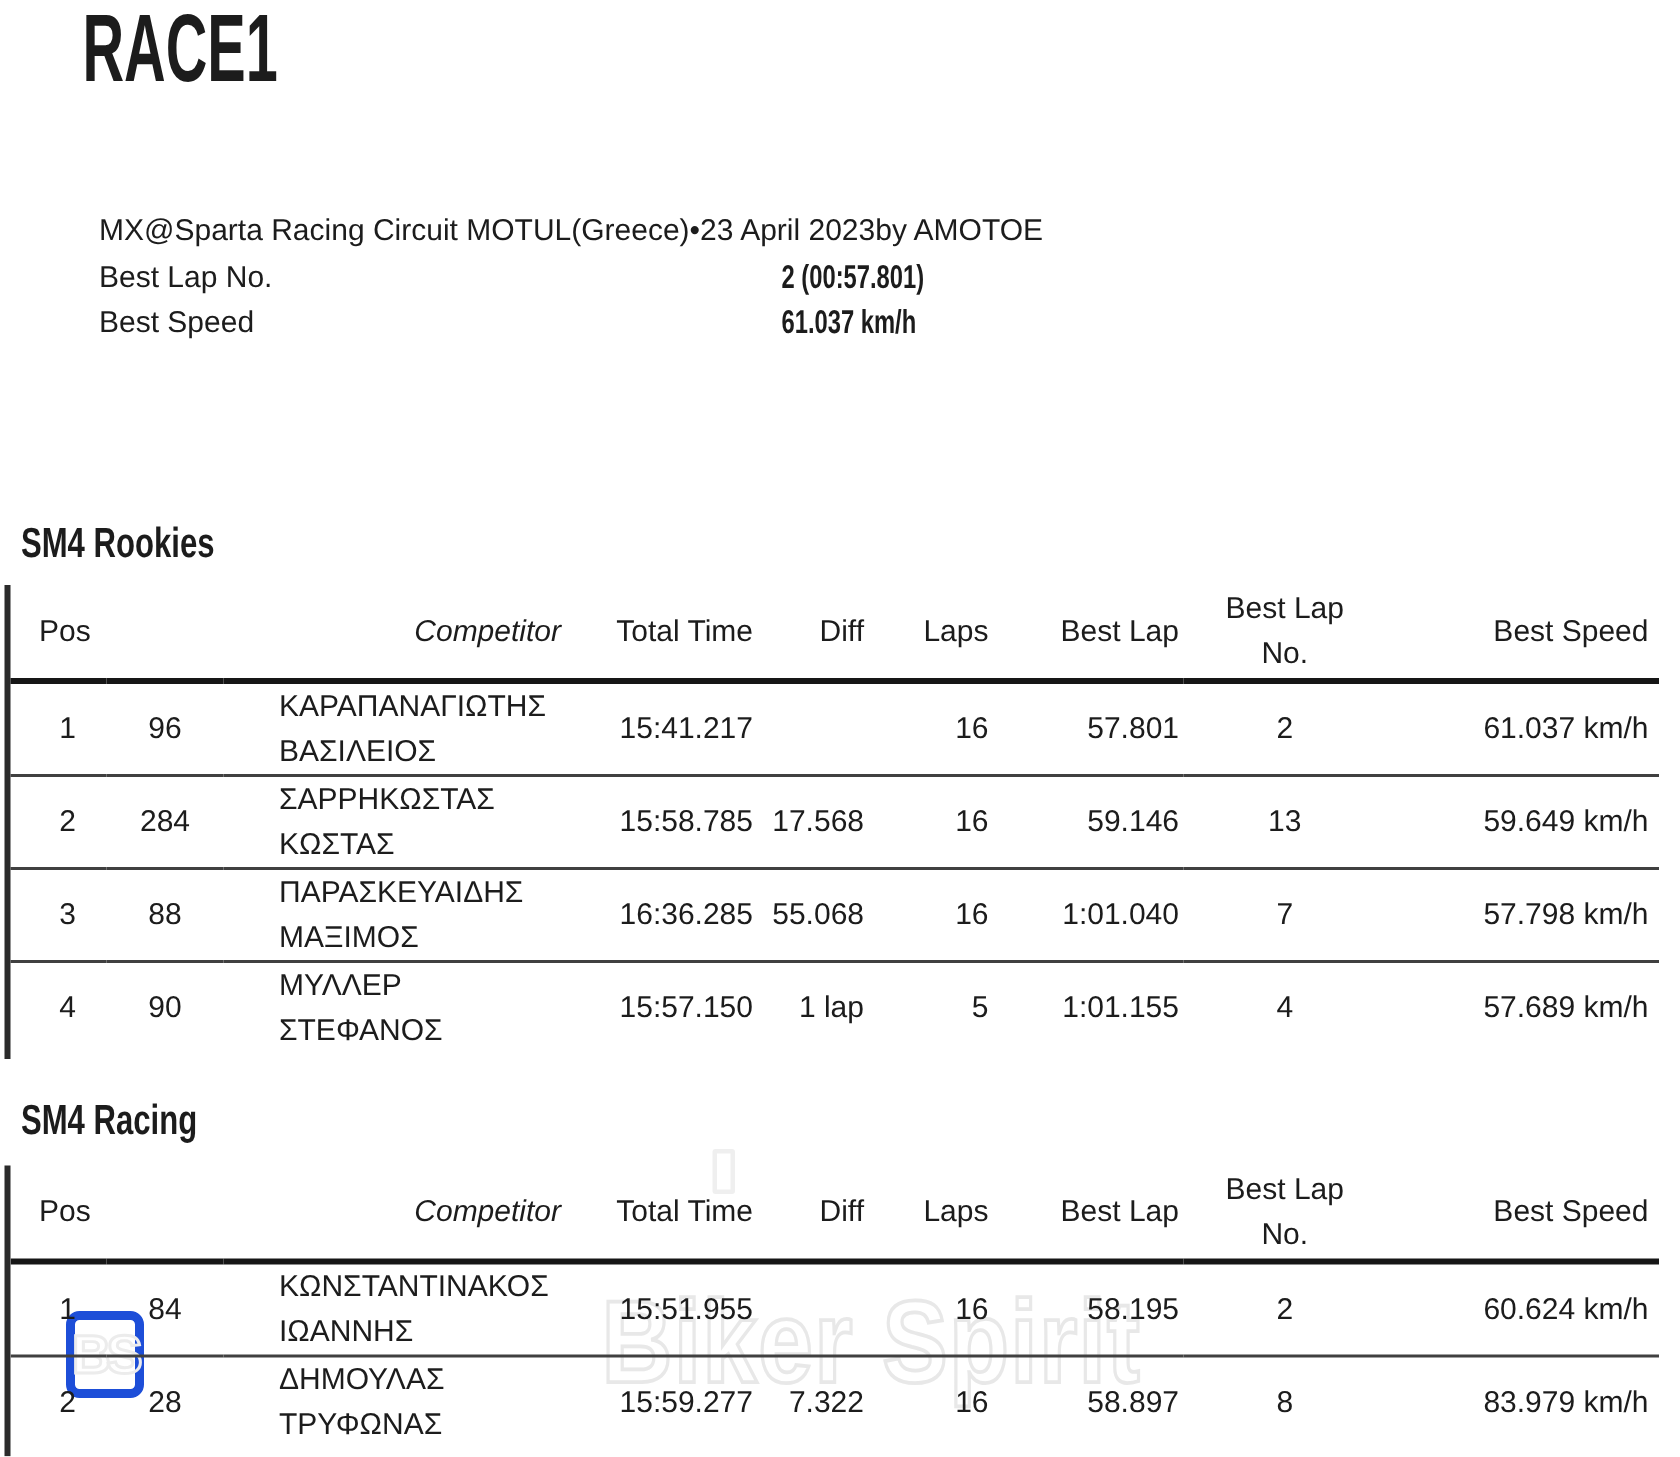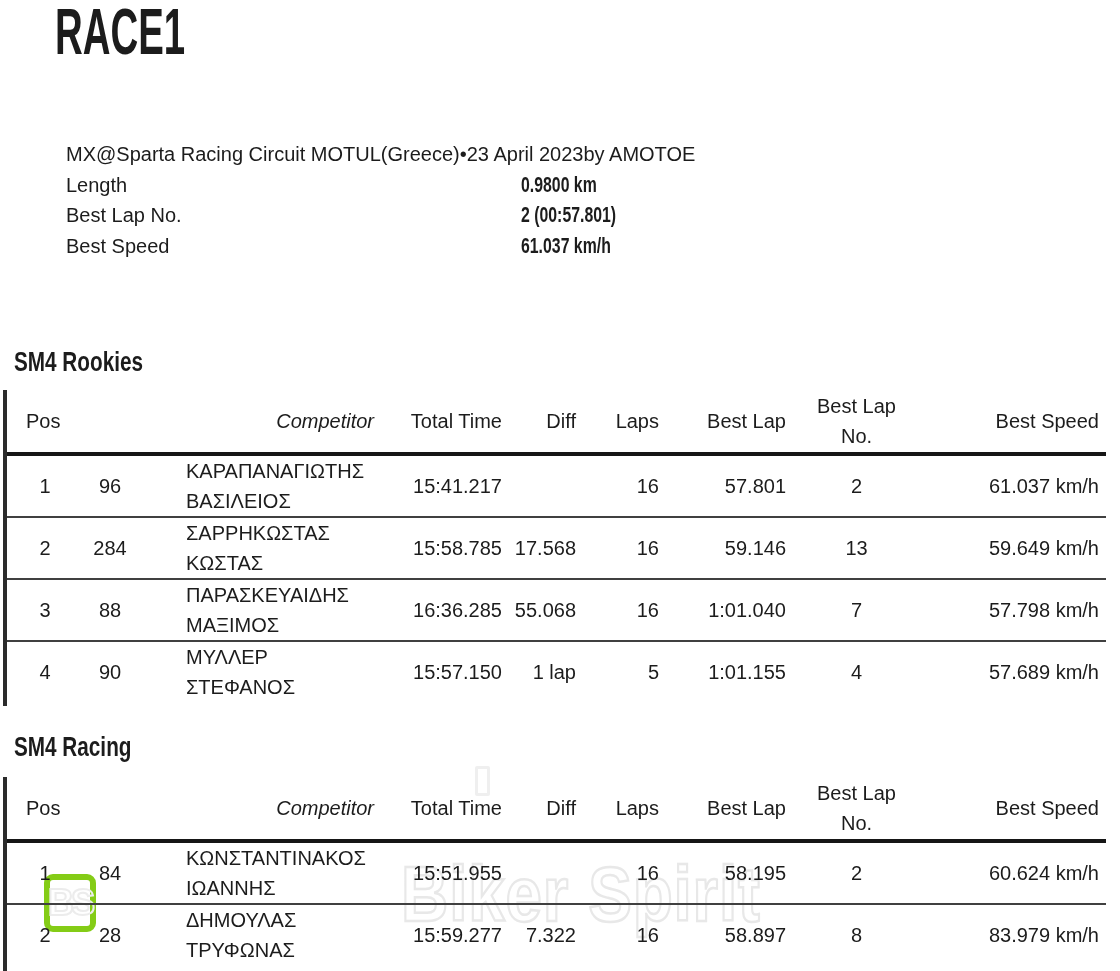--- a/index.html
+++ b/index.html
@@ -145,10 +145,6 @@
     <div class="info-block">
       <div class="event-line">MX@Sparta Racing Circuit MOTUL(Greece)•23 April 2023by AMOTOE</div>
       <div class="info-row">
-        <span class="info-label">Length</span>
-        <span class="info-value">0.9800 km</span>
-      </div>
-      <div class="info-row">
         <span class="info-label">Best Lap No.</span>
         <span class="info-value">2 (00:57.801)</span>
       </div>

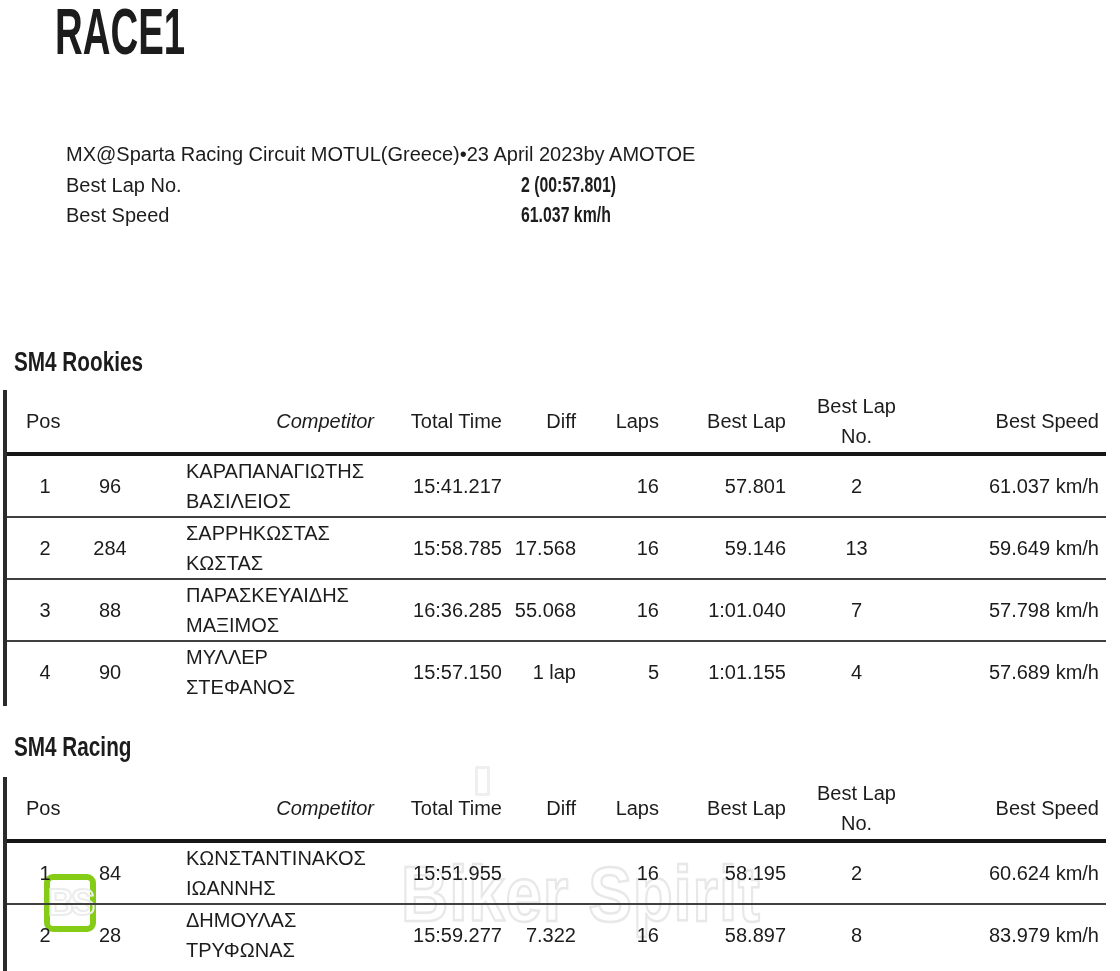--- a/index.html
+++ b/index.html
@@ -31,7 +31,7 @@
     position: absolute;
     left: 44px; top: 874px;
     width: 52px; height: 58px;
-    border: 6px solid #84cc16;
+    border: 6px solid #1d4ed8;
     border-radius: 9px;
     display: flex; align-items: center; justify-content: center;
     font-size: 36px; font-weight: 800; letter-spacing: -3px;

